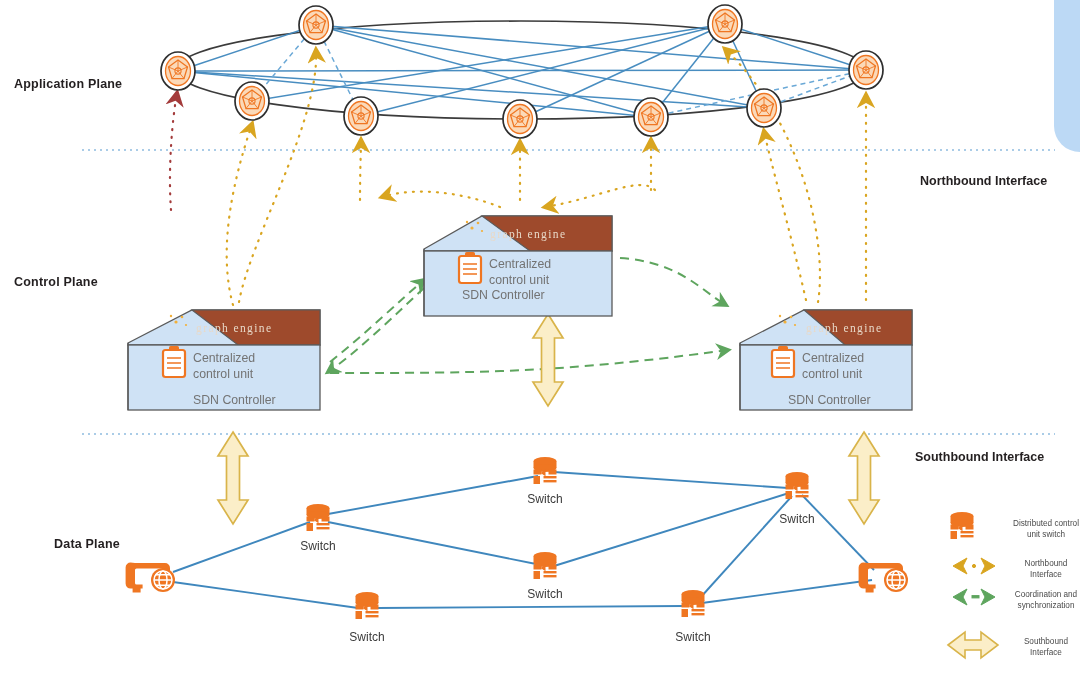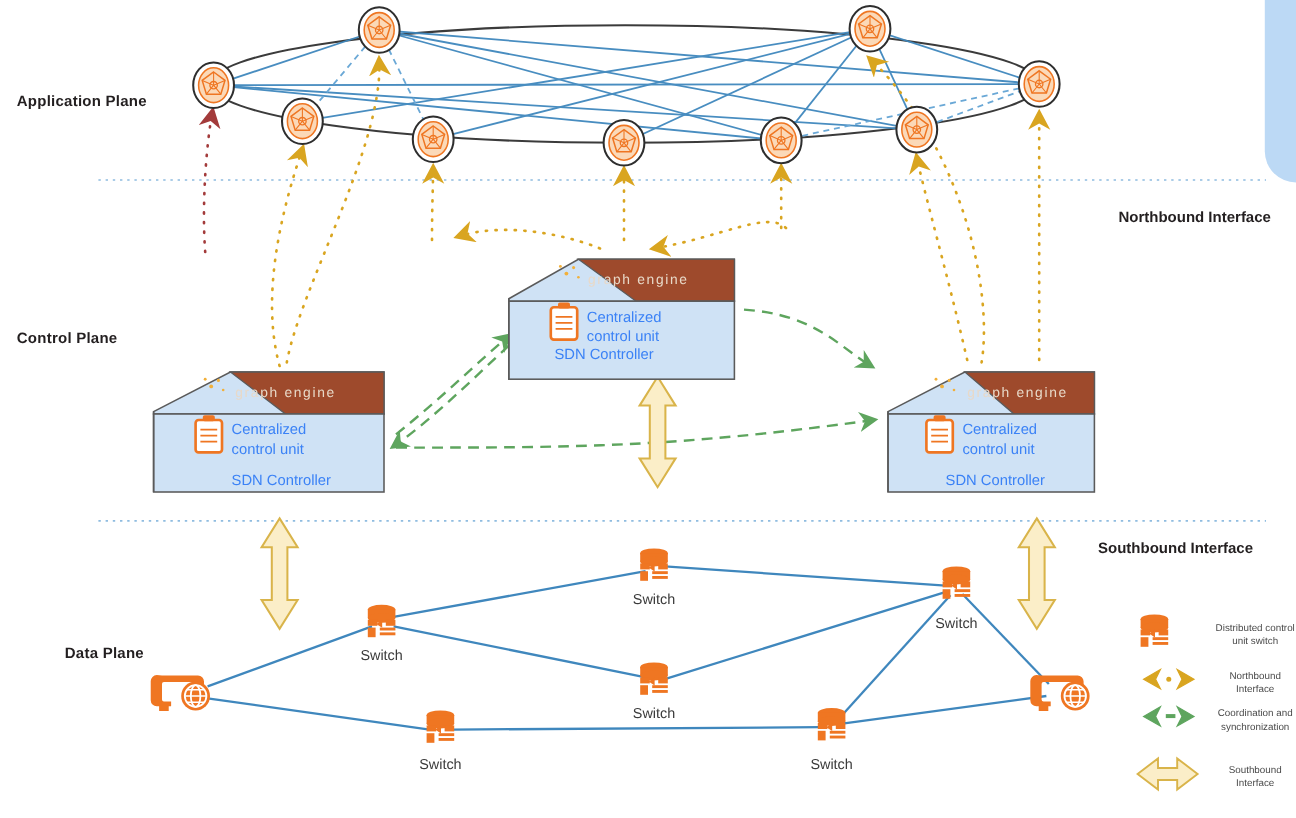--- a/index.html
+++ b/index.html
@@ -272,7 +272,7 @@
   <div class="plane-label" style="left:14px;top:275px;">Control Plane</div>
   <div class="plane-label" style="left:14px;top:537px;margin-left:40px;">Data Plane</div>
 
-  <div class="iface-label" style="left:920px;top:174px;margin-left:12px;">Northbound Interface</div>
+  <div class="iface-label" style="left:920px;top:174px;">Northbound Interface</div>
   <div class="iface-label" style="left:915px;top:450px;">Southbound Interface</div>
 
   <div class="ge-text" style="left:196px;top:322px;">graph engine</div>

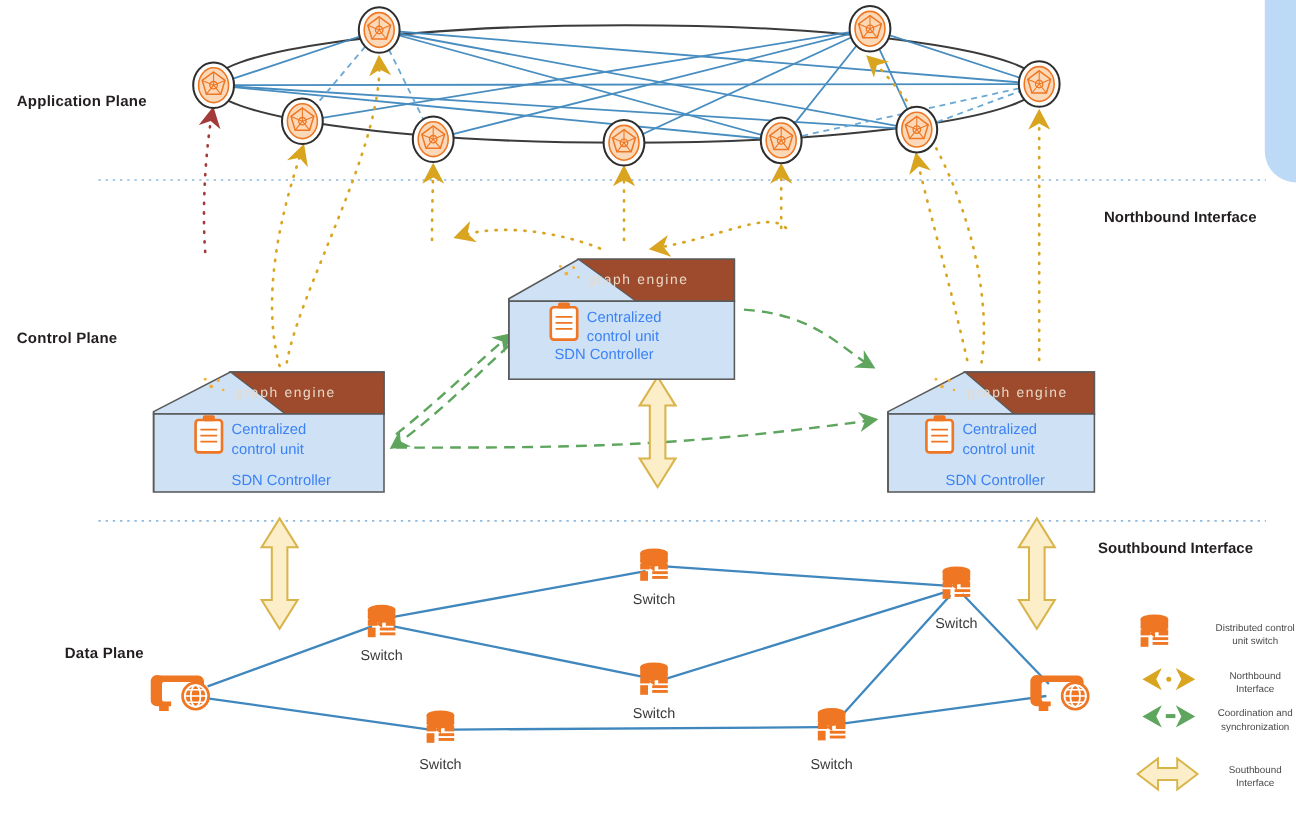--- a/index.html
+++ b/index.html
@@ -16,7 +16,7 @@
   .legend-text{position:absolute;font-size:8.2px;color:#4a4a4a;line-height:1.35;
                text-align:center;width:92px;}
   .ctrl-text{position:absolute;font-size:12.3px;color:#3b82f6;white-space:nowrap;}
-  .ge-text{position:absolute;font-family:Liberation Sans, sans-serif;
+  .ge-text{position:absolute;font-family:Liberation Serif, serif;
            font-size:11.5px;color:#e8d9c8;letter-spacing:1.4px;white-space:nowrap;}
   .corner-panel{position:absolute;background:#bcd9f5;border-bottom-left-radius:26px;}
 </style>

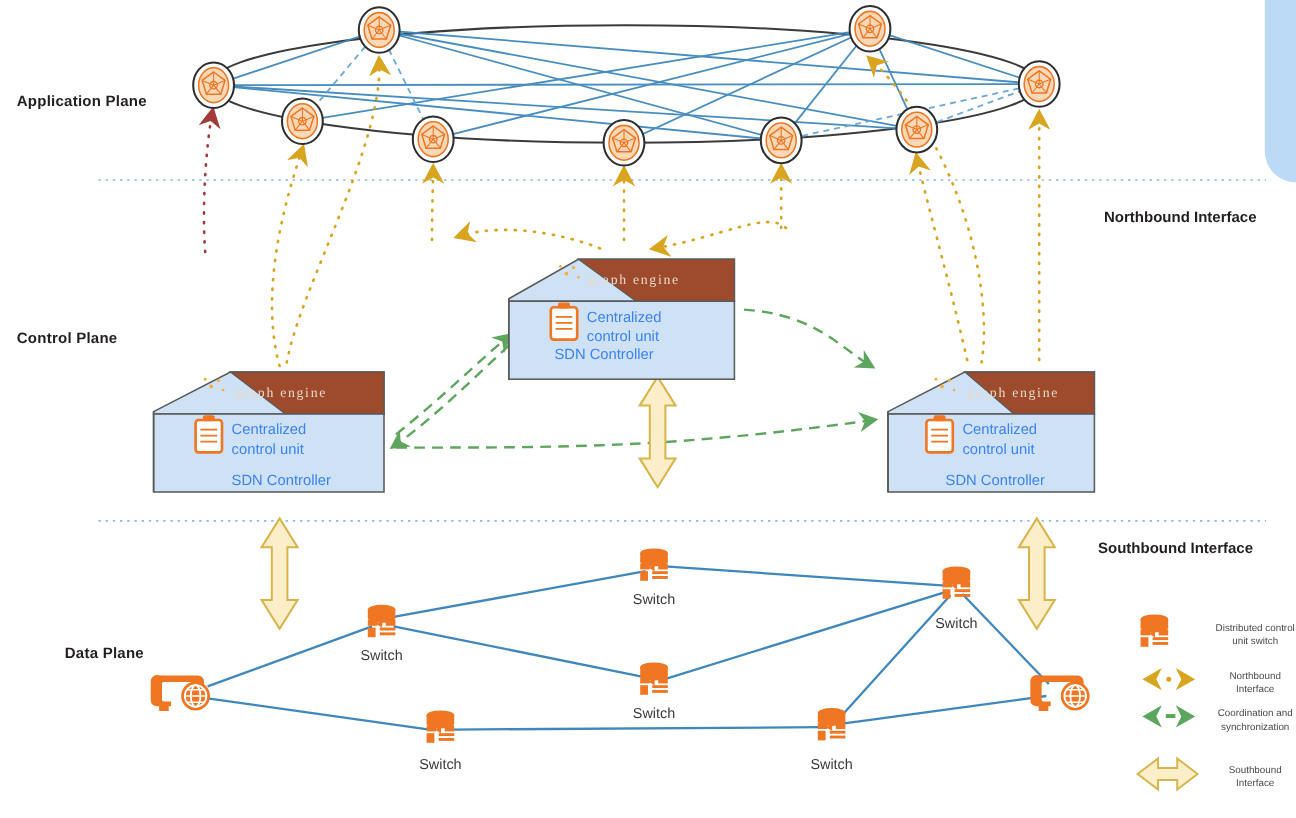--- a/index.html
+++ b/index.html
@@ -15,7 +15,7 @@
               text-align:center;}
   .legend-text{position:absolute;font-size:8.2px;color:#4a4a4a;line-height:1.35;
                text-align:center;width:92px;}
-  .ctrl-text{position:absolute;font-size:12.3px;color:#3b82f6;white-space:nowrap;}
+  .ctrl-text{position:absolute;font-size:12.3px;color:#737373;white-space:nowrap;}
   .ge-text{position:absolute;font-family:Liberation Serif, serif;
            font-size:11.5px;color:#e8d9c8;letter-spacing:1.4px;white-space:nowrap;}
   .corner-panel{position:absolute;background:#bcd9f5;border-bottom-left-radius:26px;}

